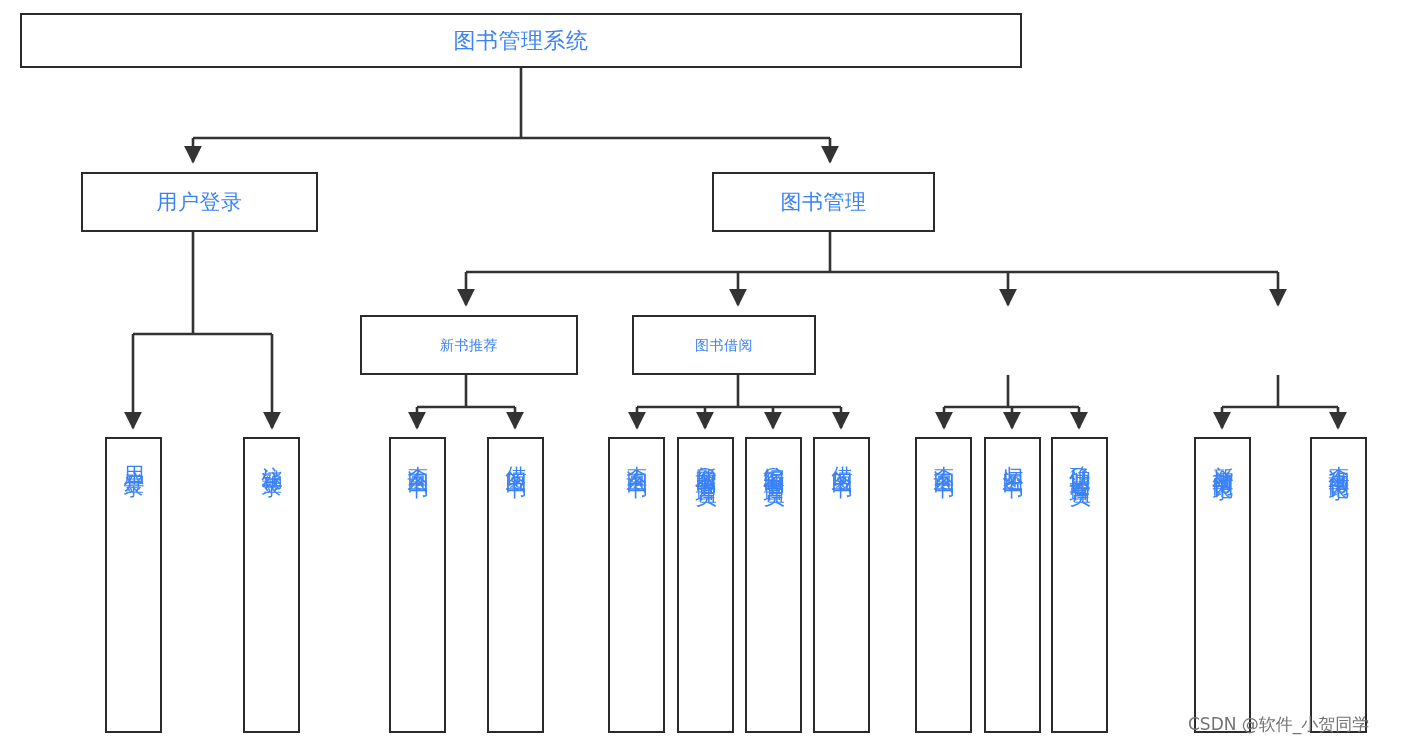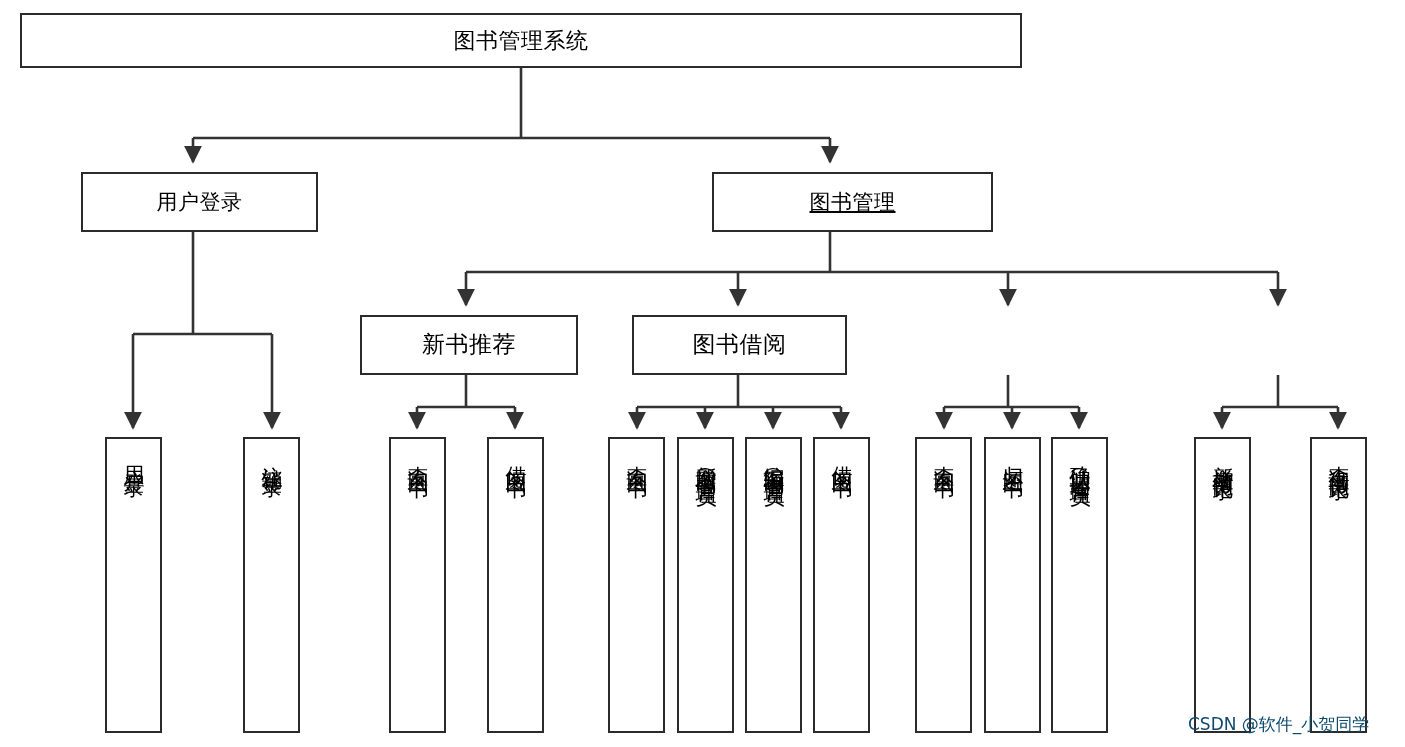--- a/index.html
+++ b/index.html
@@ -36,7 +36,7 @@
     z-index: 3;
   }
   .node .label {
-    color: #000000;
+    color: #3b82f6;
     font-size: 21px;
     line-height: 1.18;
     letter-spacing: 0.5px;

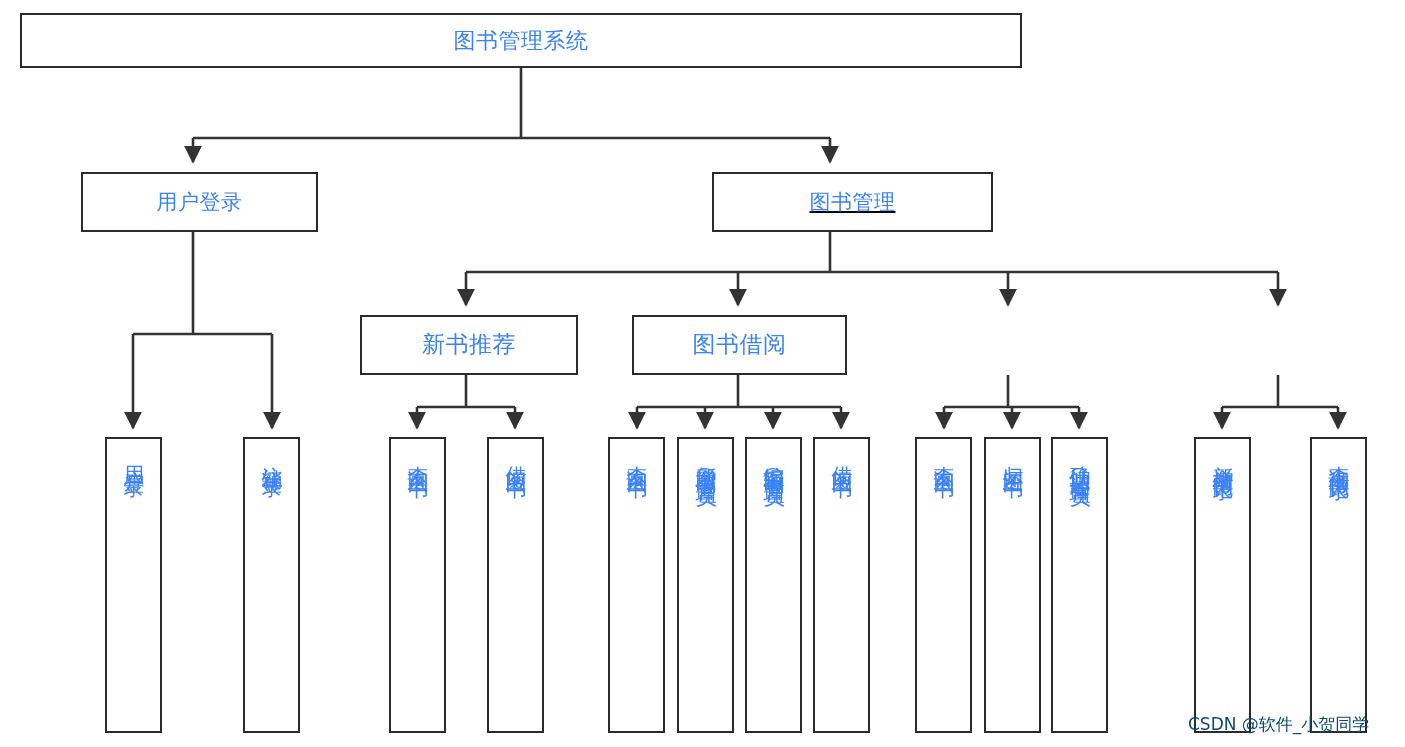--- a/index.html
+++ b/index.html
@@ -138,7 +138,7 @@
     <span class="label">用户登录</span>
   </div>
 
-  <div class="node level1" style="left:712px; top:172px; width:281px; height:60px;text-decoration:underline;">
+  <div class="node level1" style="left:712px; top:172px; width:223px; height:60px;">
     <span class="label">图书管理</span>
   </div>
 

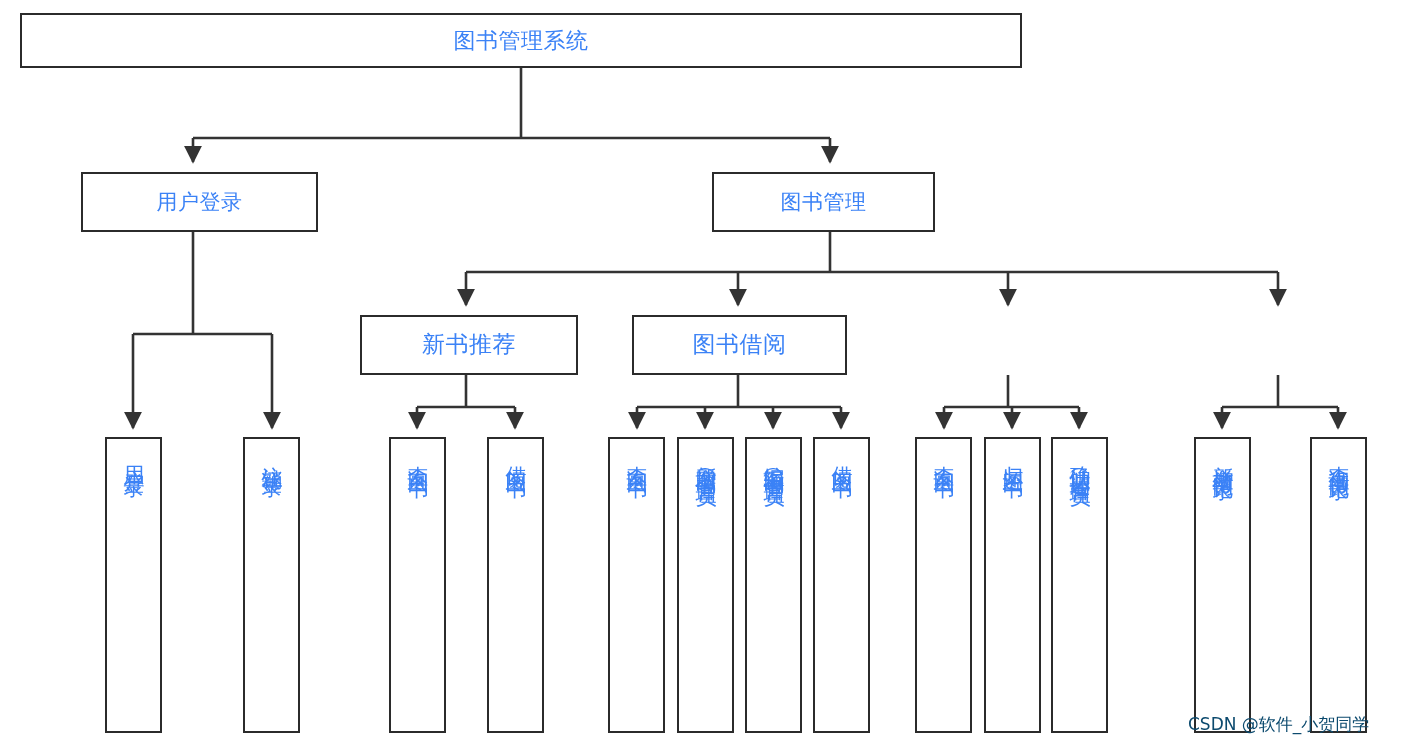--- a/index.html
+++ b/index.html
@@ -45,7 +45,7 @@
   }
   .node.root .label { font-size: 22px; }
   .node.level1 .label { font-size: 21px; }
-  .node.level2 .label { font-size: 23px; }
+  .node.level2 .label { font-size: 14px; }
 
   .node.leaf {
     align-items: flex-start;

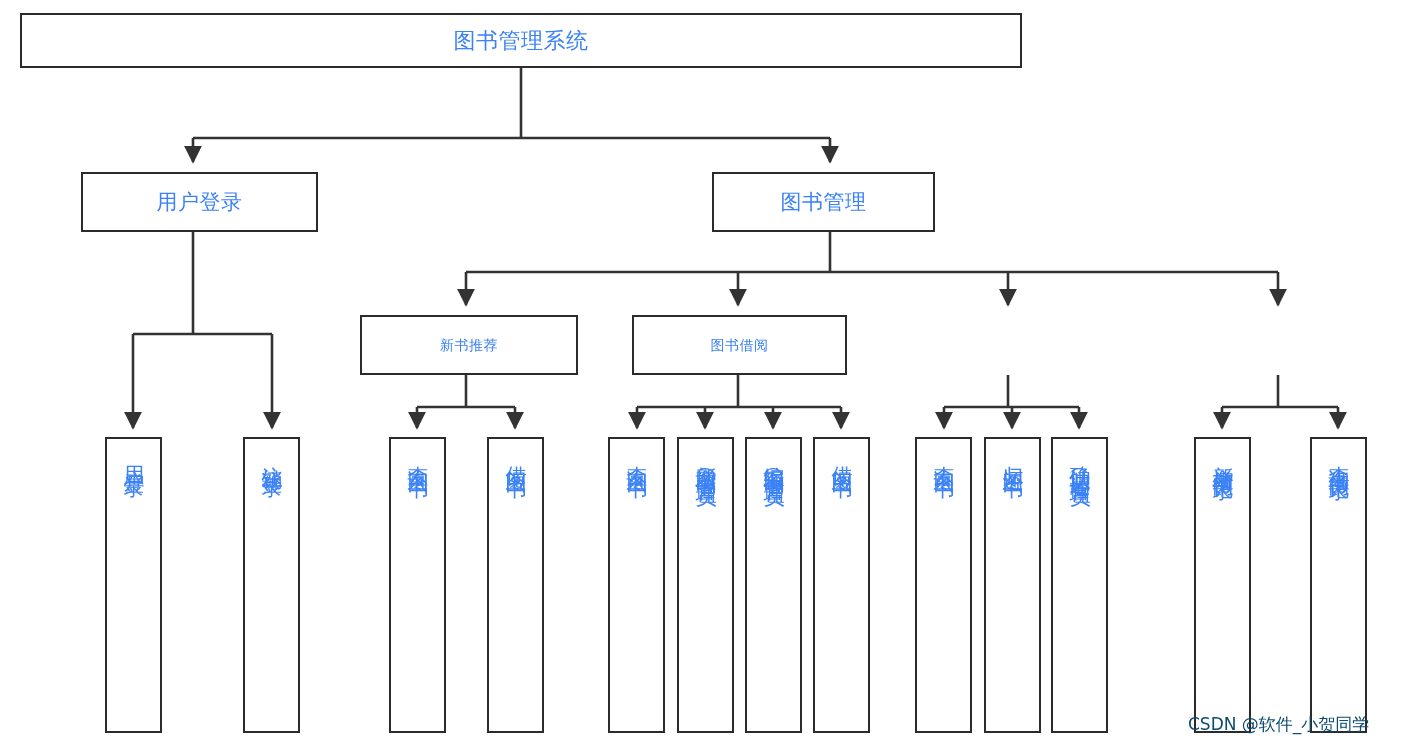--- a/index.html
+++ b/index.html
@@ -146,7 +146,7 @@
     <span class="label">新书推荐</span>
   </div>
 
-  <div class="node level2" style="left:632px; top:315px; width:215px; height:60px;">
+  <div class="node level2" style="left:632px; top:315px; width:184px; height:60px;">
     <span class="label">图书借阅</span>
   </div>
 

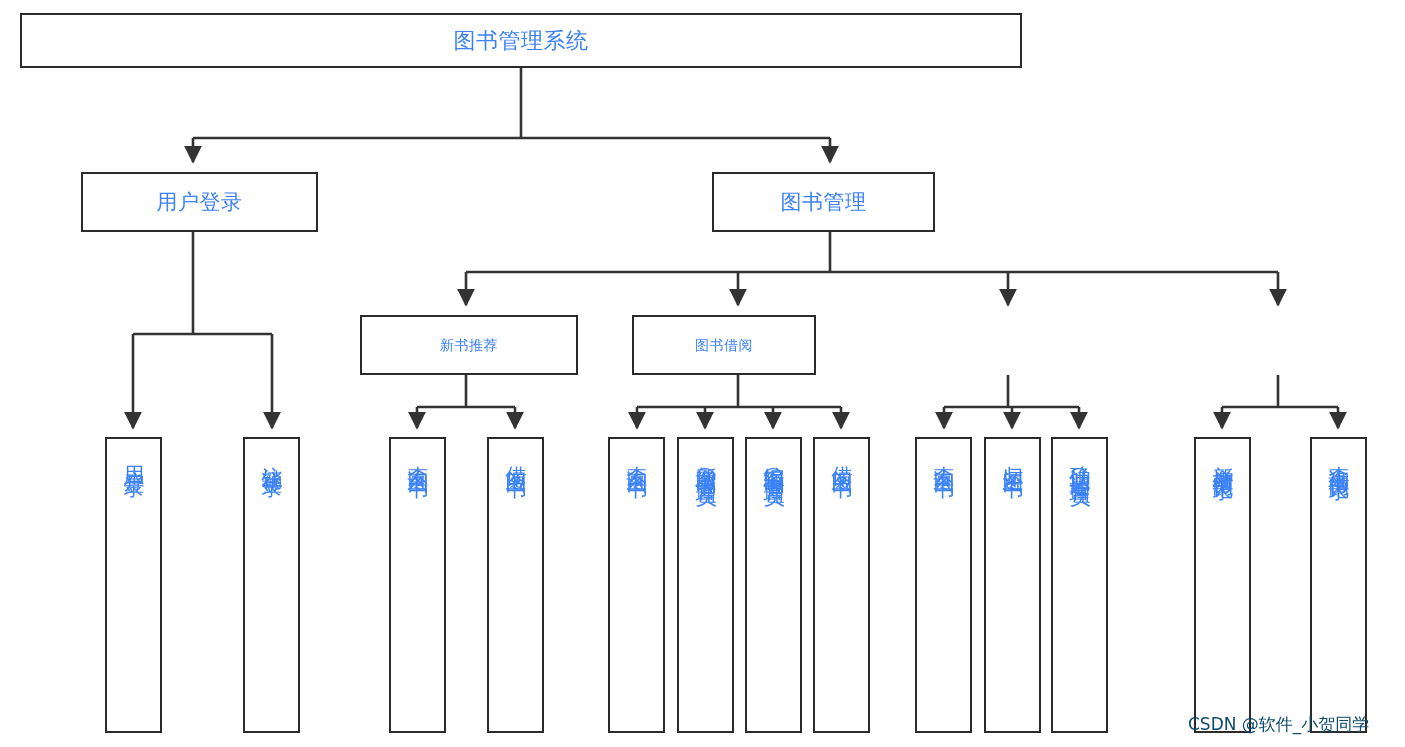--- a/index.html
+++ b/index.html
@@ -69,7 +69,7 @@
     left: 1188px;
     top: 713px;
     font-size: 17px;
-    color: #0c4a6e;
+    color: #737373;
     white-space: nowrap;
     z-index: 5;
     font-family: "DejaVu Sans", "Liberation Sans", sans-serif;

